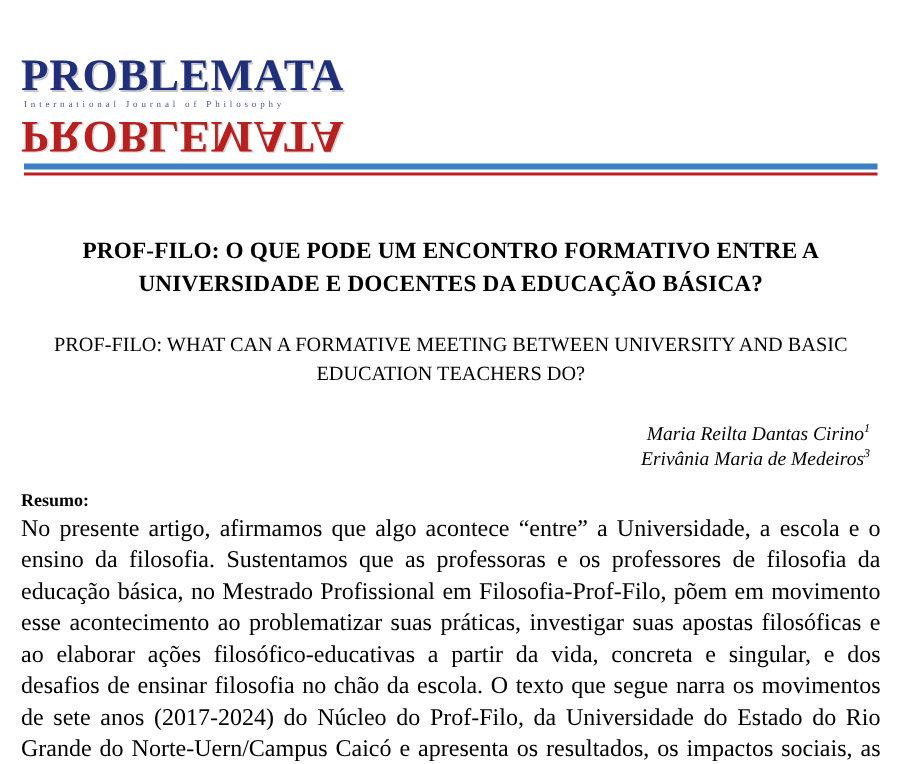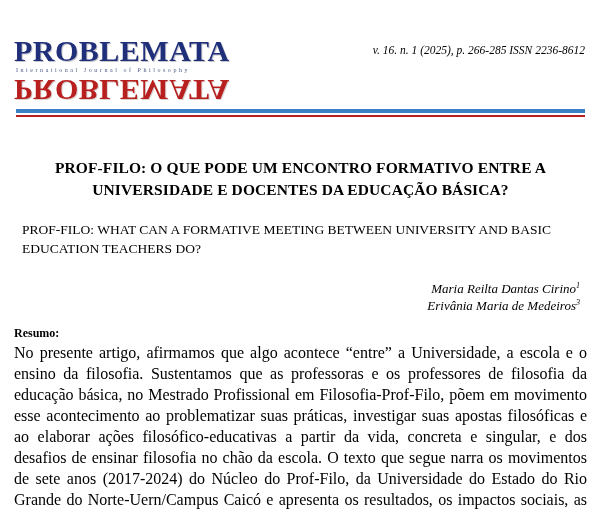--- a/index.html
+++ b/index.html
@@ -179,7 +179,6 @@
     </div>
 
     <div class="header-meta">
-      <div class="issue-line">v. 16. n. 1 (2025), p. 266-285  ISSN 2236-8612</div>
     </div>
 
   </div>

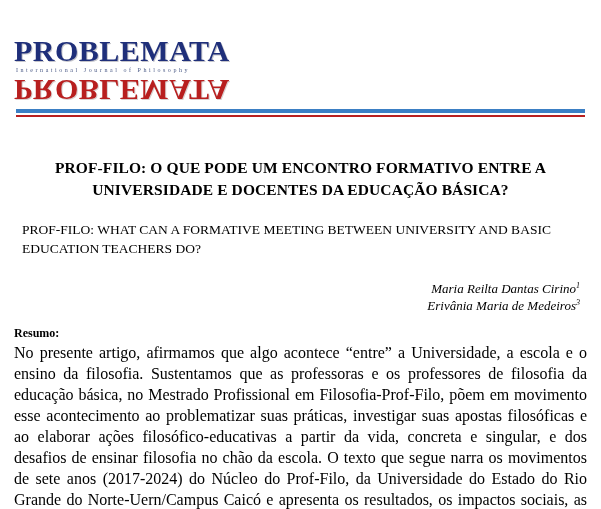--- a/index.html
+++ b/index.html
@@ -120,6 +120,7 @@
 
   .title-en {
     margin: 19px 8px 0 8px;
+    text-align: center;
     font-size: 13.5px;
     font-weight: 400;
     line-height: 1.42;

